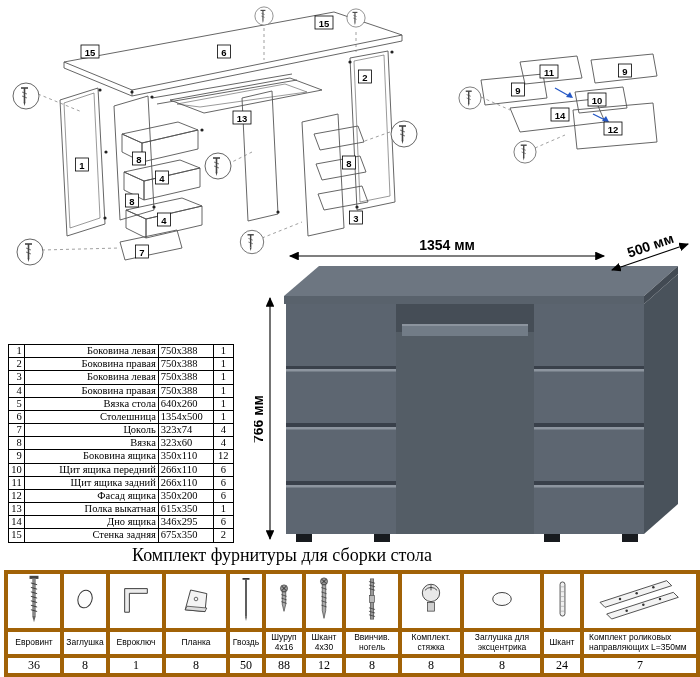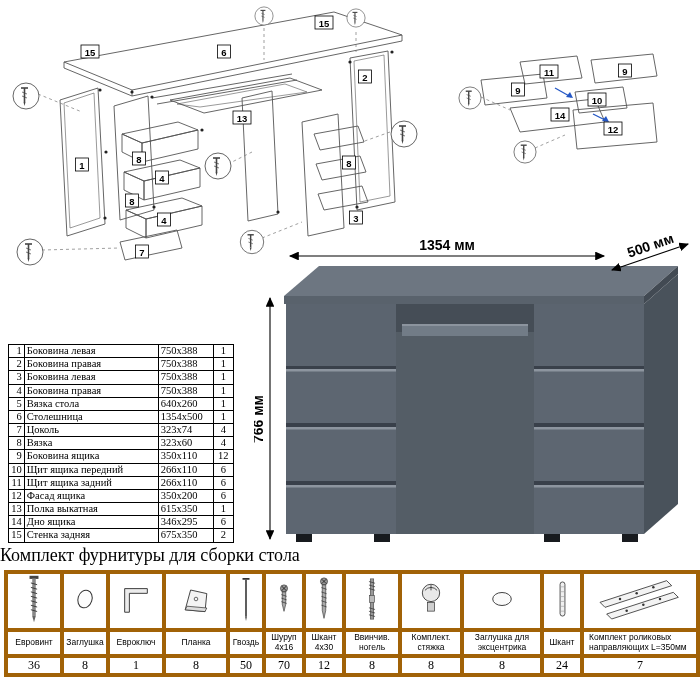--- a/index.html
+++ b/index.html
@@ -17,7 +17,7 @@
          font:10.5px/1.16 "Liberation Serif",serif}
   .parts td{border:1px solid #000;padding:0 2px;white-space:nowrap;overflow:hidden;height:12.4px}
   .parts td.num{width:14px;text-align:right}
-  .parts td.name{width:132px;text-align:left}
+  .parts td.name{width:132px;text-align:right}
   .parts td.size{width:54px;text-align:left}
   .parts td.qty{width:20px;text-align:center}
   

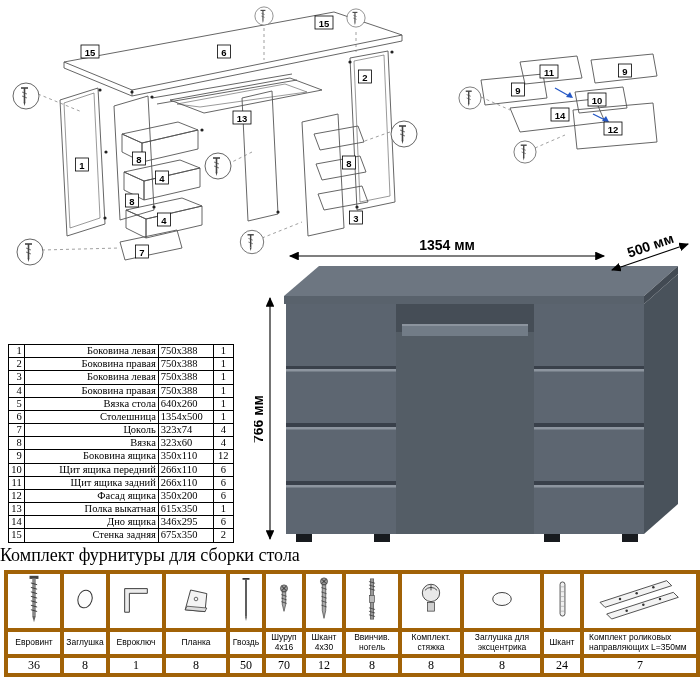--- a/index.html
+++ b/index.html
@@ -21,7 +21,7 @@
   .parts td.size{width:54px;text-align:left}
   .parts td.qty{width:20px;text-align:center}
   
-  .hw-title{position:absolute;left:0;top:545px;width:564px;text-align:left;
+  .hw-title{position:absolute;left:0;top:545px;width:564px;text-align:center;
             font:18px "Liberation Serif",serif}
   .hw{position:absolute;left:4px;top:570px;width:692px;border-collapse:collapse;
       table-layout:fixed;text-align:center}

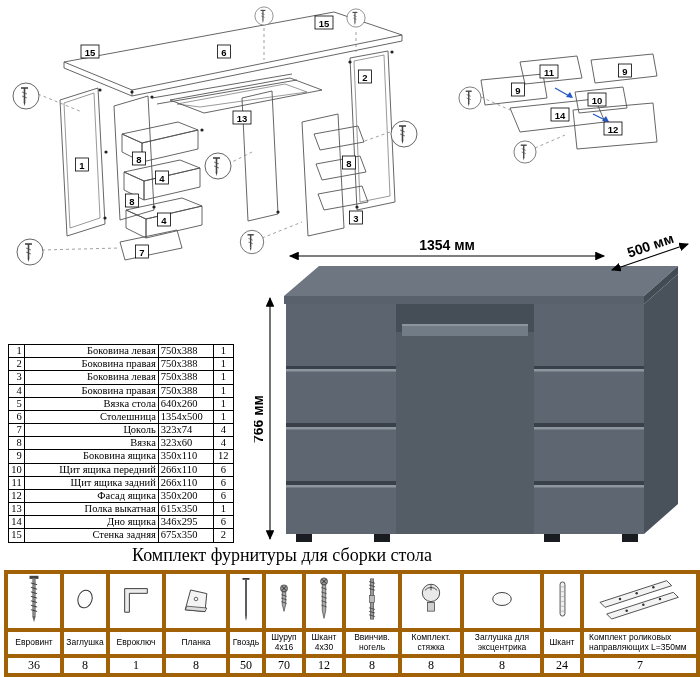--- a/index.html
+++ b/index.html
@@ -473,7 +473,7 @@
           <td class="qty-cell">1</td>
           <td class="qty-cell">8</td>
           <td class="qty-cell">50</td>
-          <td class="qty-cell">70</td>
+          <td class="qty-cell">88</td>
           <td class="qty-cell">12</td>
           <td class="qty-cell">8</td>
           <td class="qty-cell">8</td>

